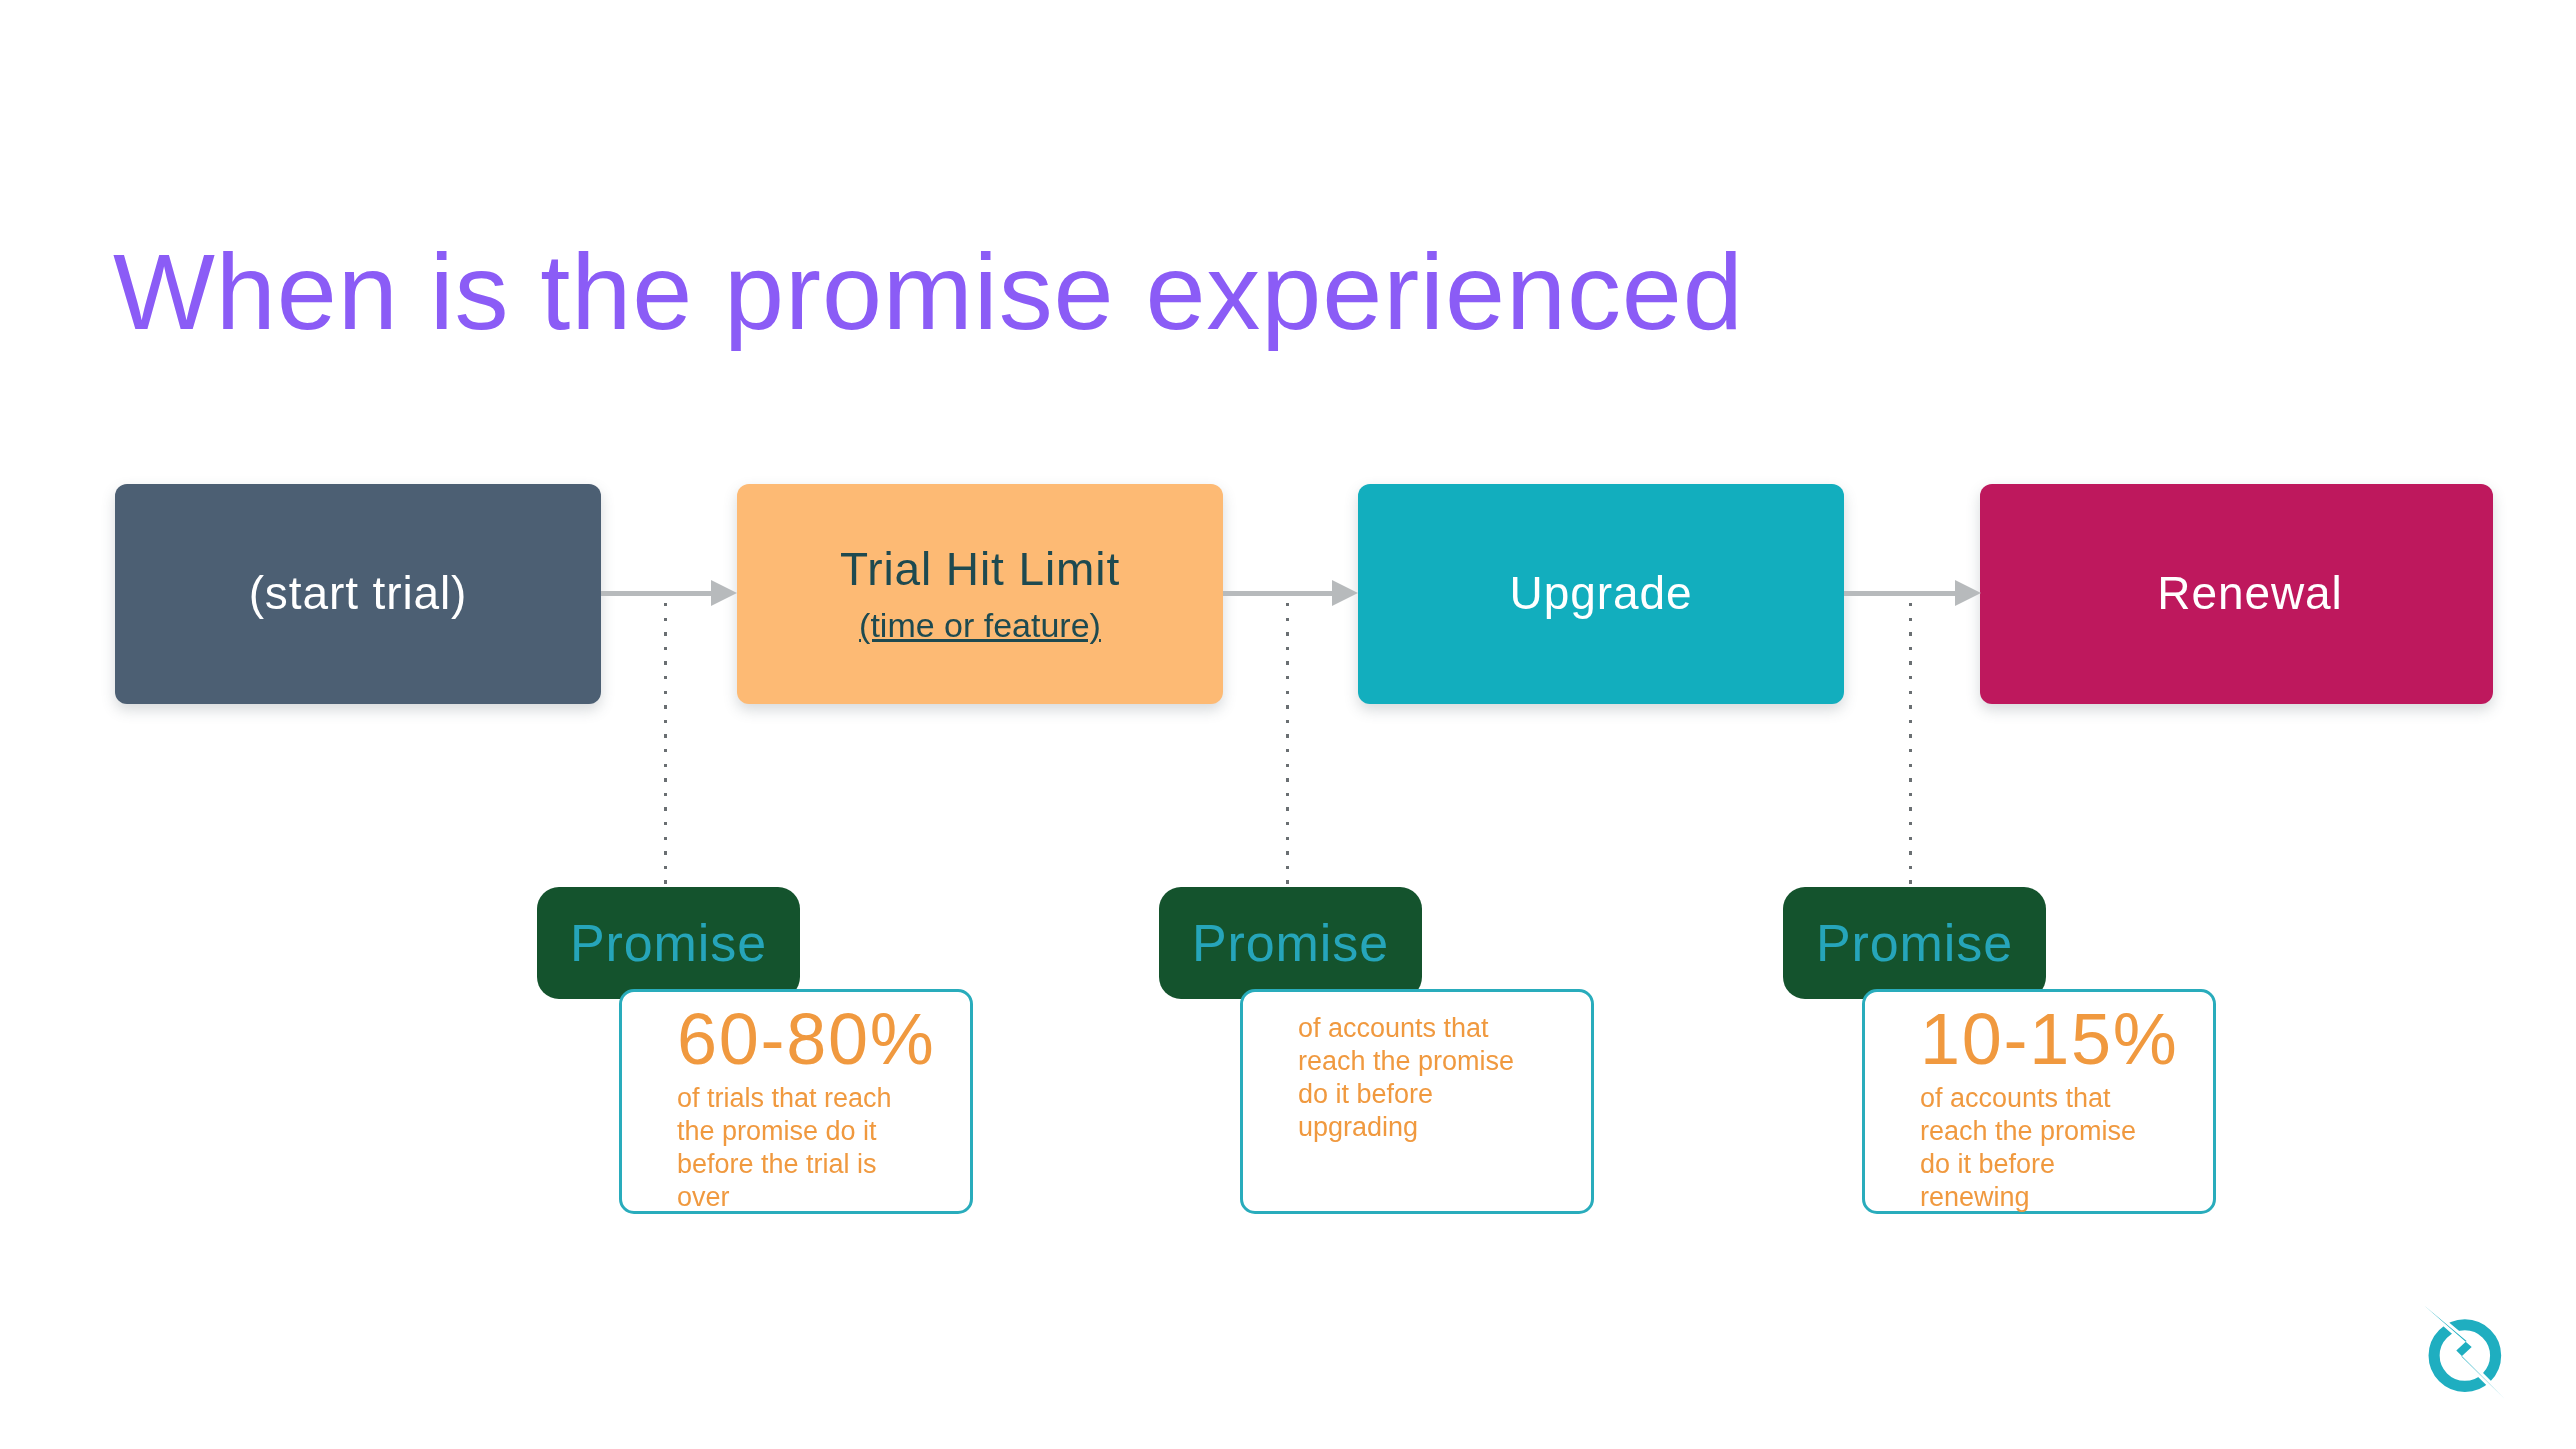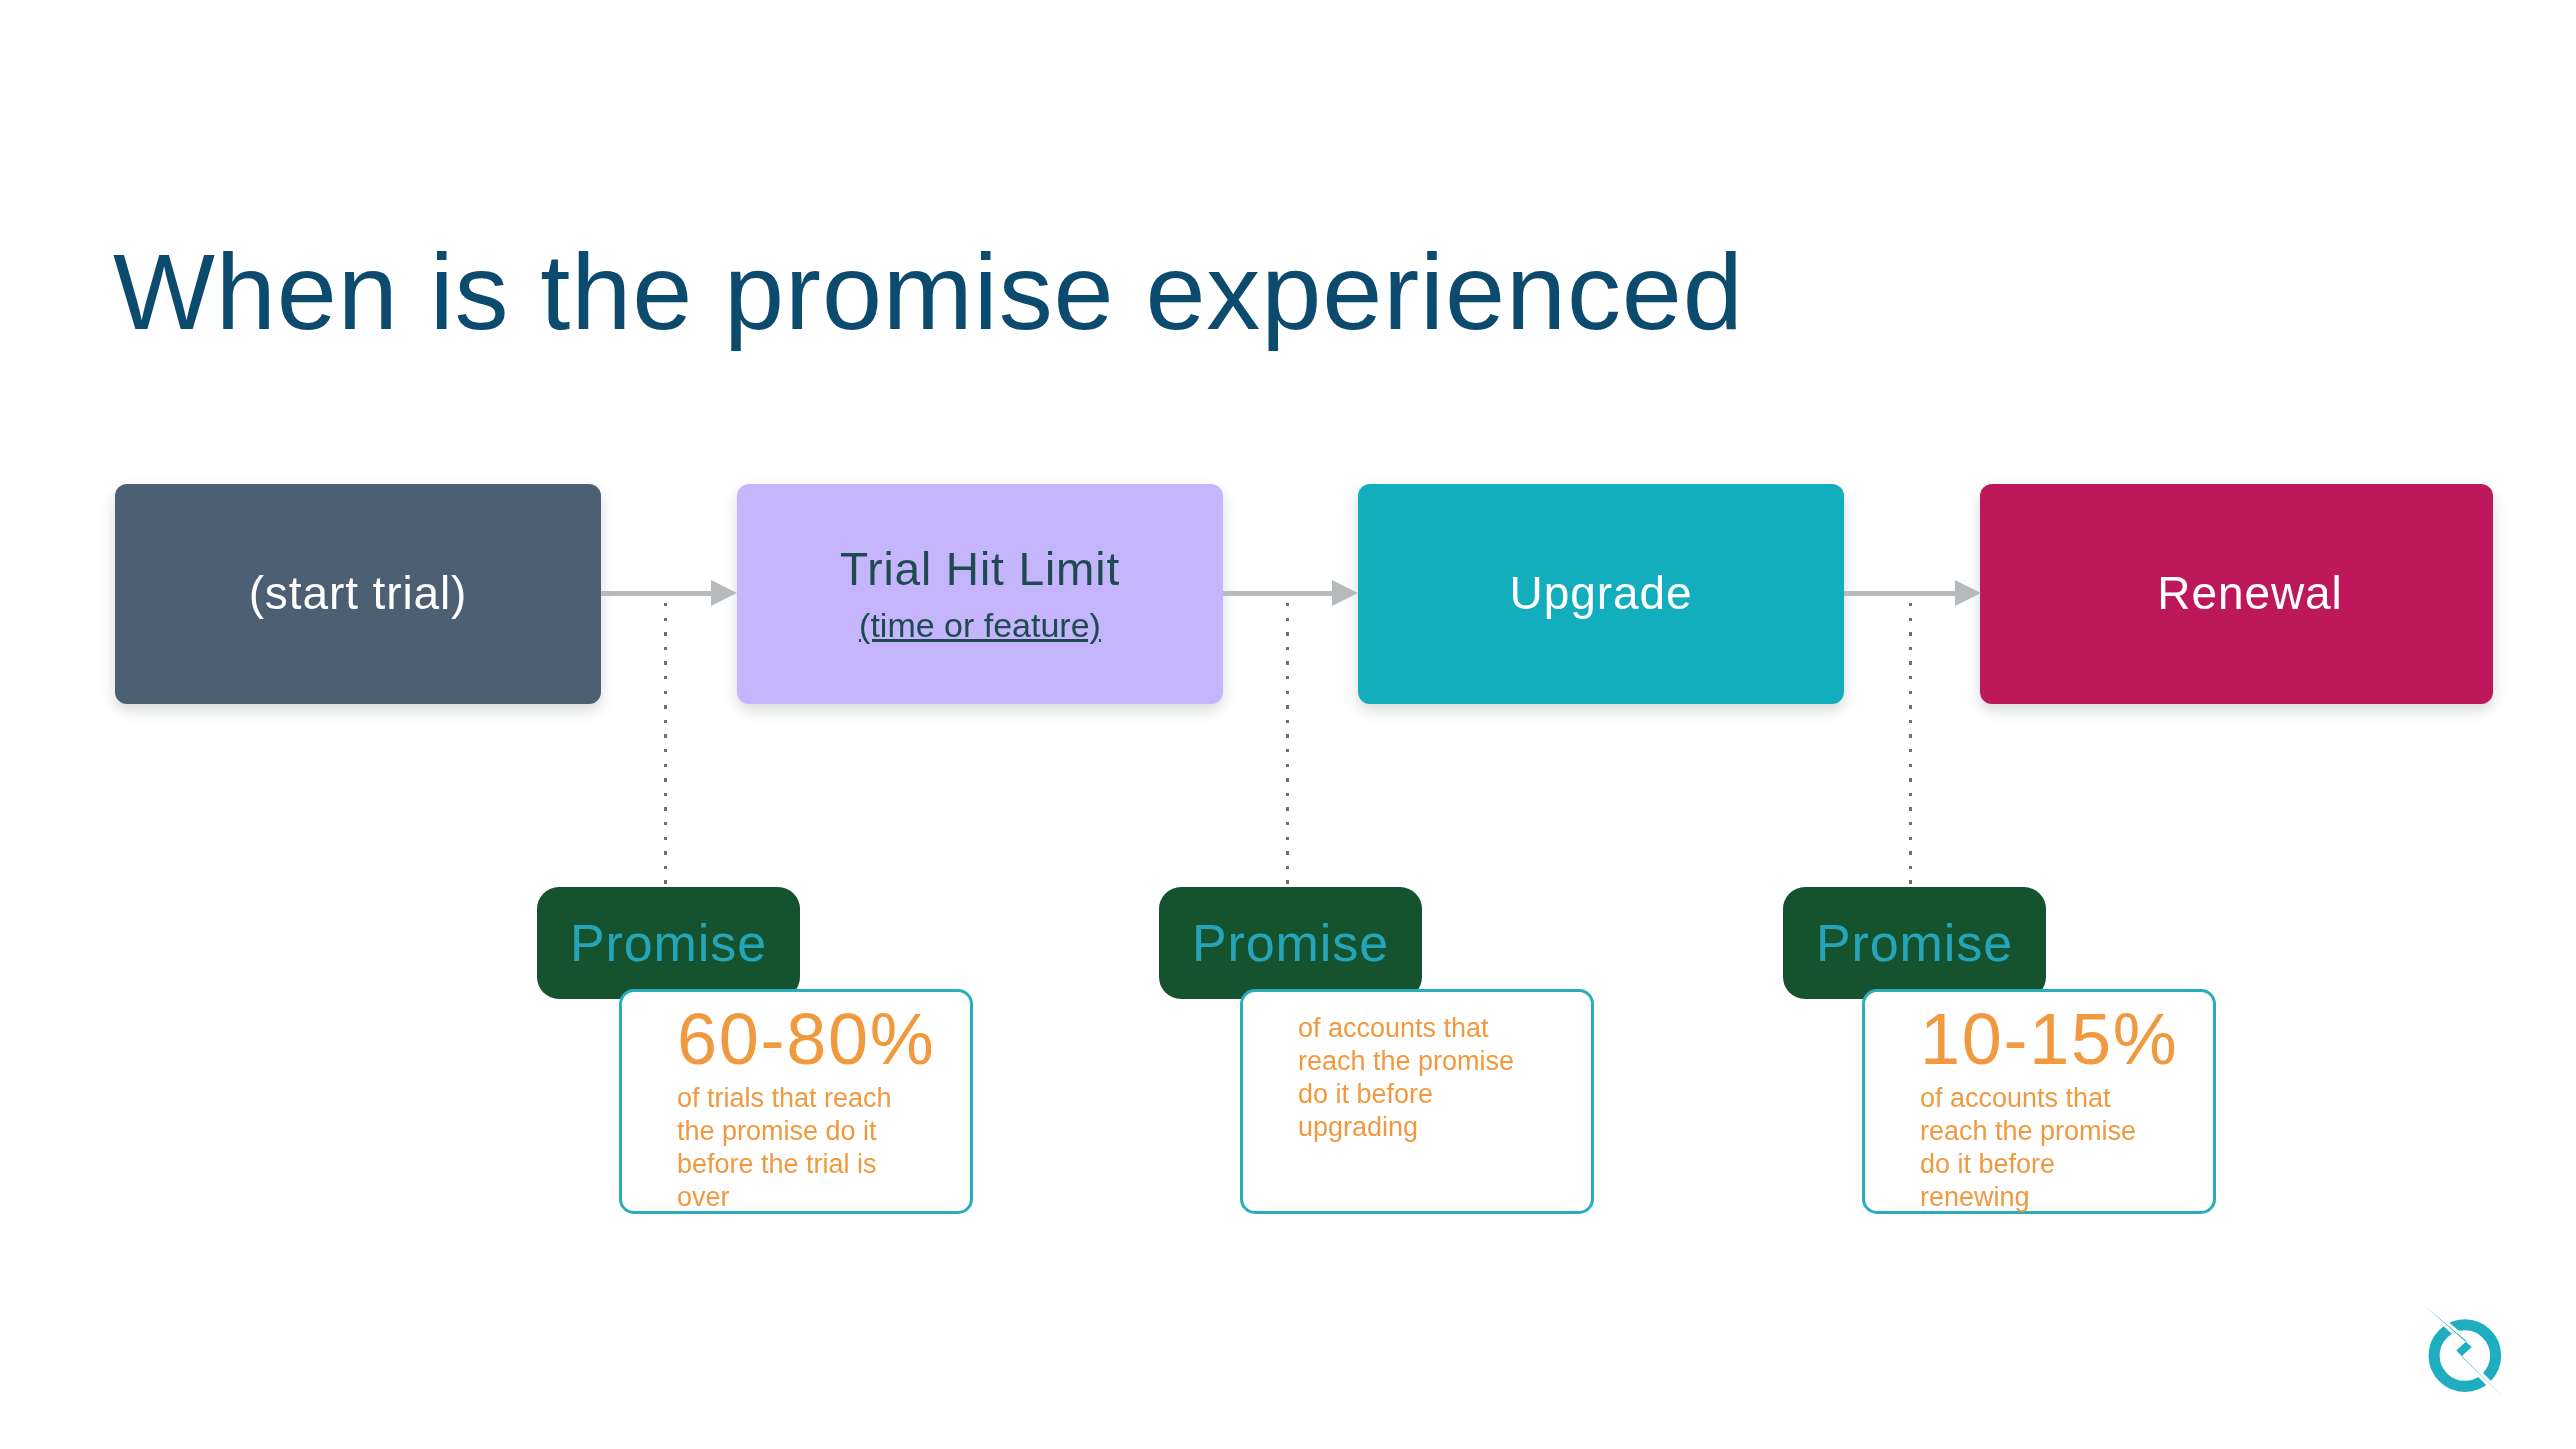--- a/index.html
+++ b/index.html
@@ -10,7 +10,7 @@
   .slide-title{
     position:absolute;left:113px;top:166px;
     font-size:108px;font-weight:300;line-height:1;
-    letter-spacing:0.9px;color:#0c4a6e;white-space:nowrap;text-align:center;
+    letter-spacing:0.9px;color:#8b5cf6;white-space:nowrap;text-align:center;
   }
 
   

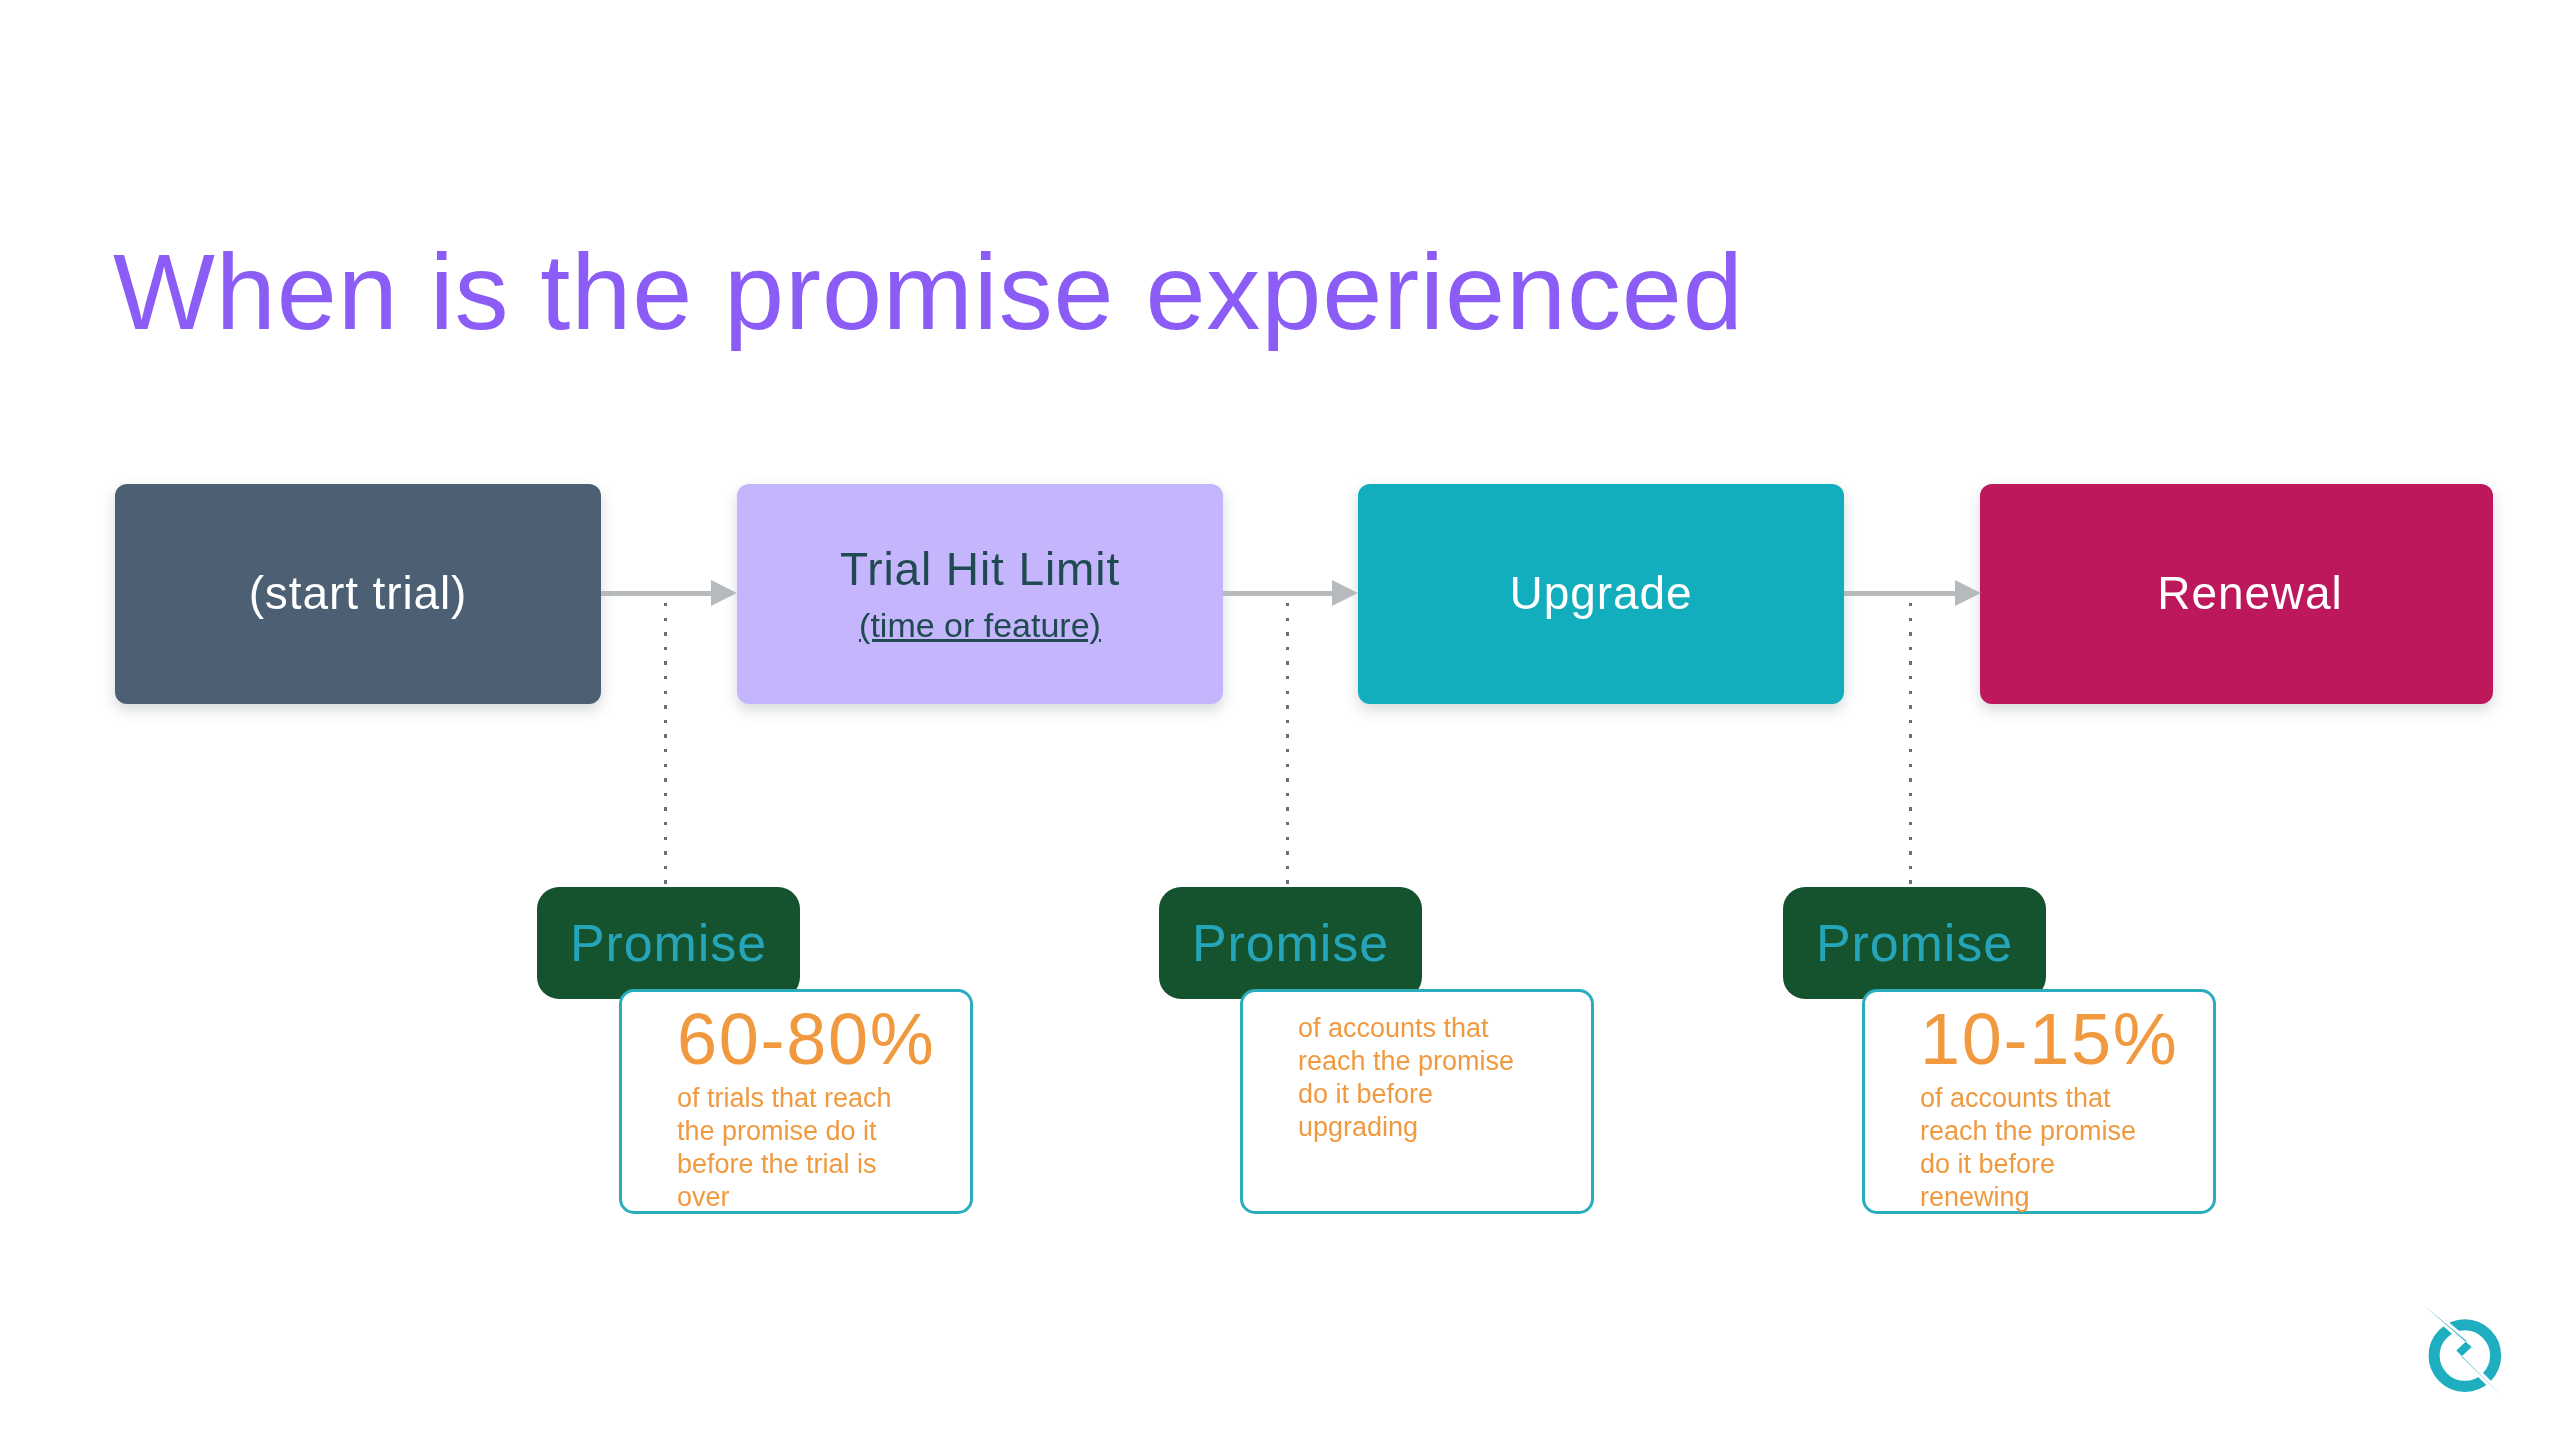--- a/index.html
+++ b/index.html
@@ -21,7 +21,7 @@
     box-shadow:0 6px 13.7px rgba(70,80,90,.22);
   }
   .s0{left:115px;background:#4C5F73;color:#ffffff;}
-  .s1{left:737px;background:#c4b5fd;color:#1E4A50;}
+  .s1{left:737px;background:#fdba74;color:#1E4A50;}
   .s2{left:1358px;background:#12AEBE;color:#ffffff;}
   .s3{left:1980px;background:#be185d;color:#ffffff;padding-left:27px;}
   .step-label{font-size:46px;line-height:1.25;letter-spacing:0.9px;}

